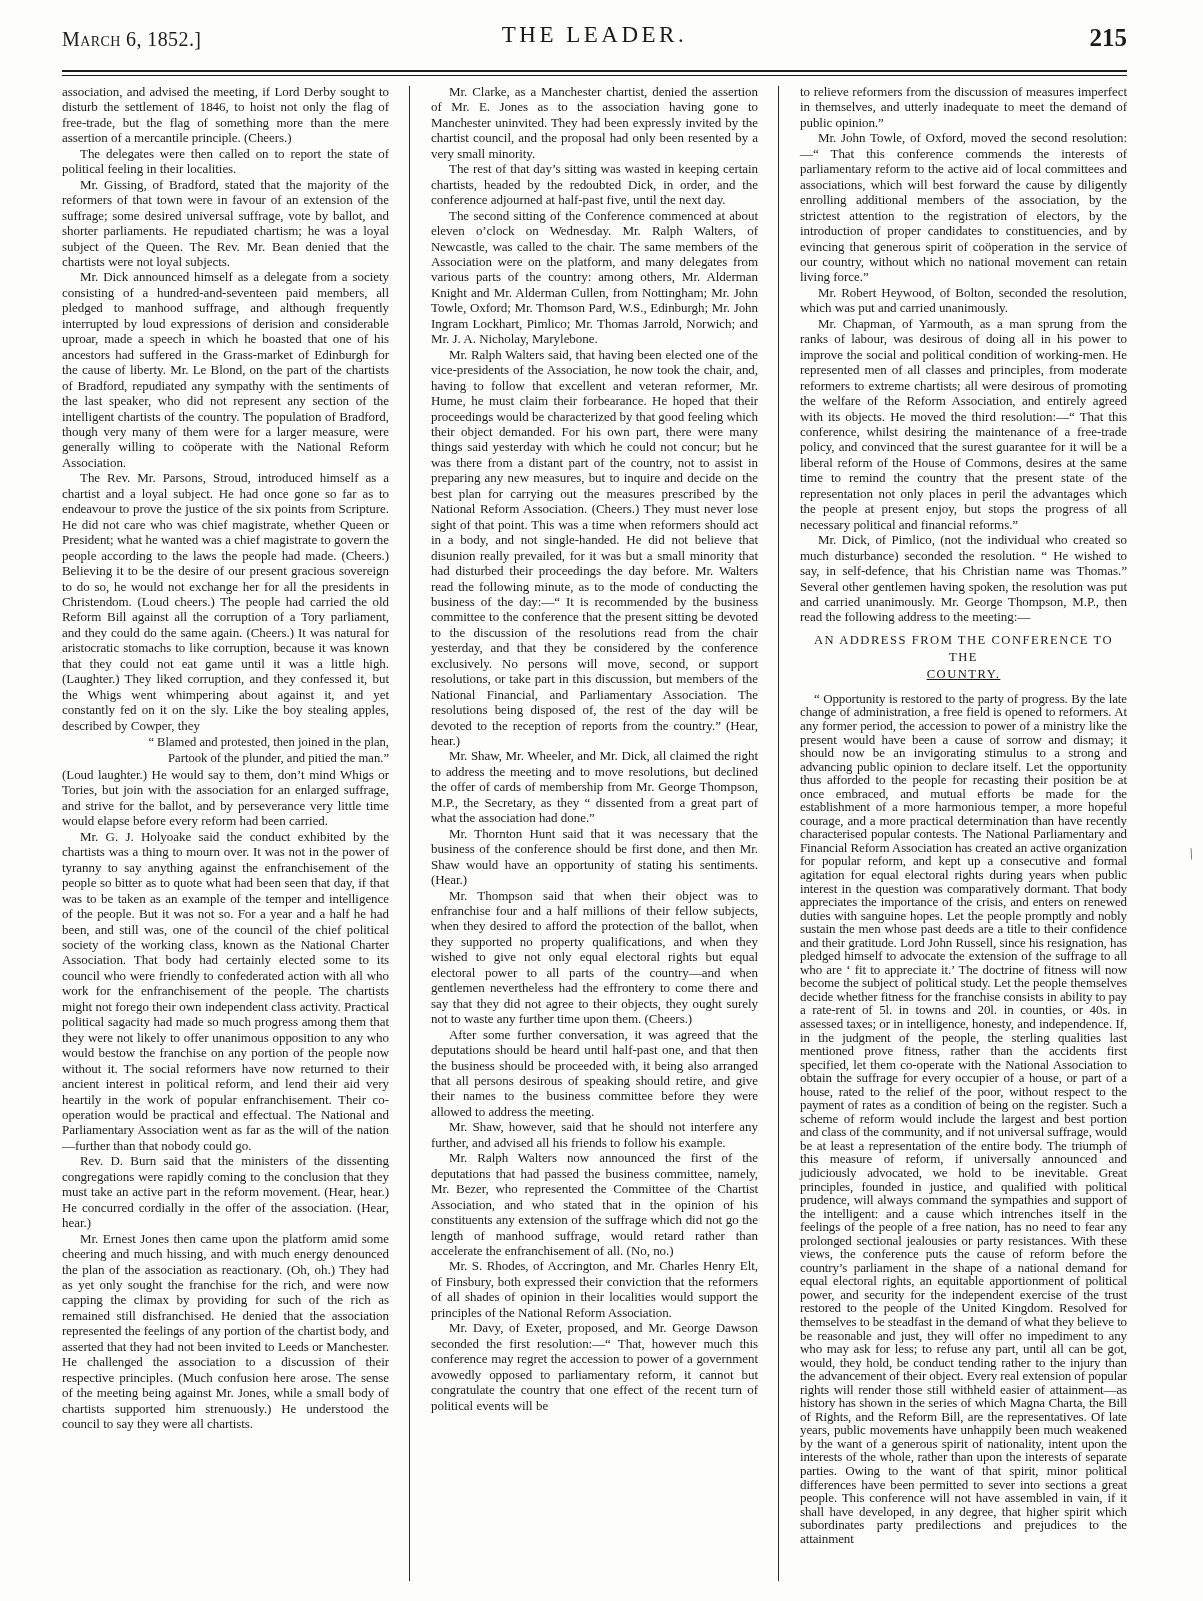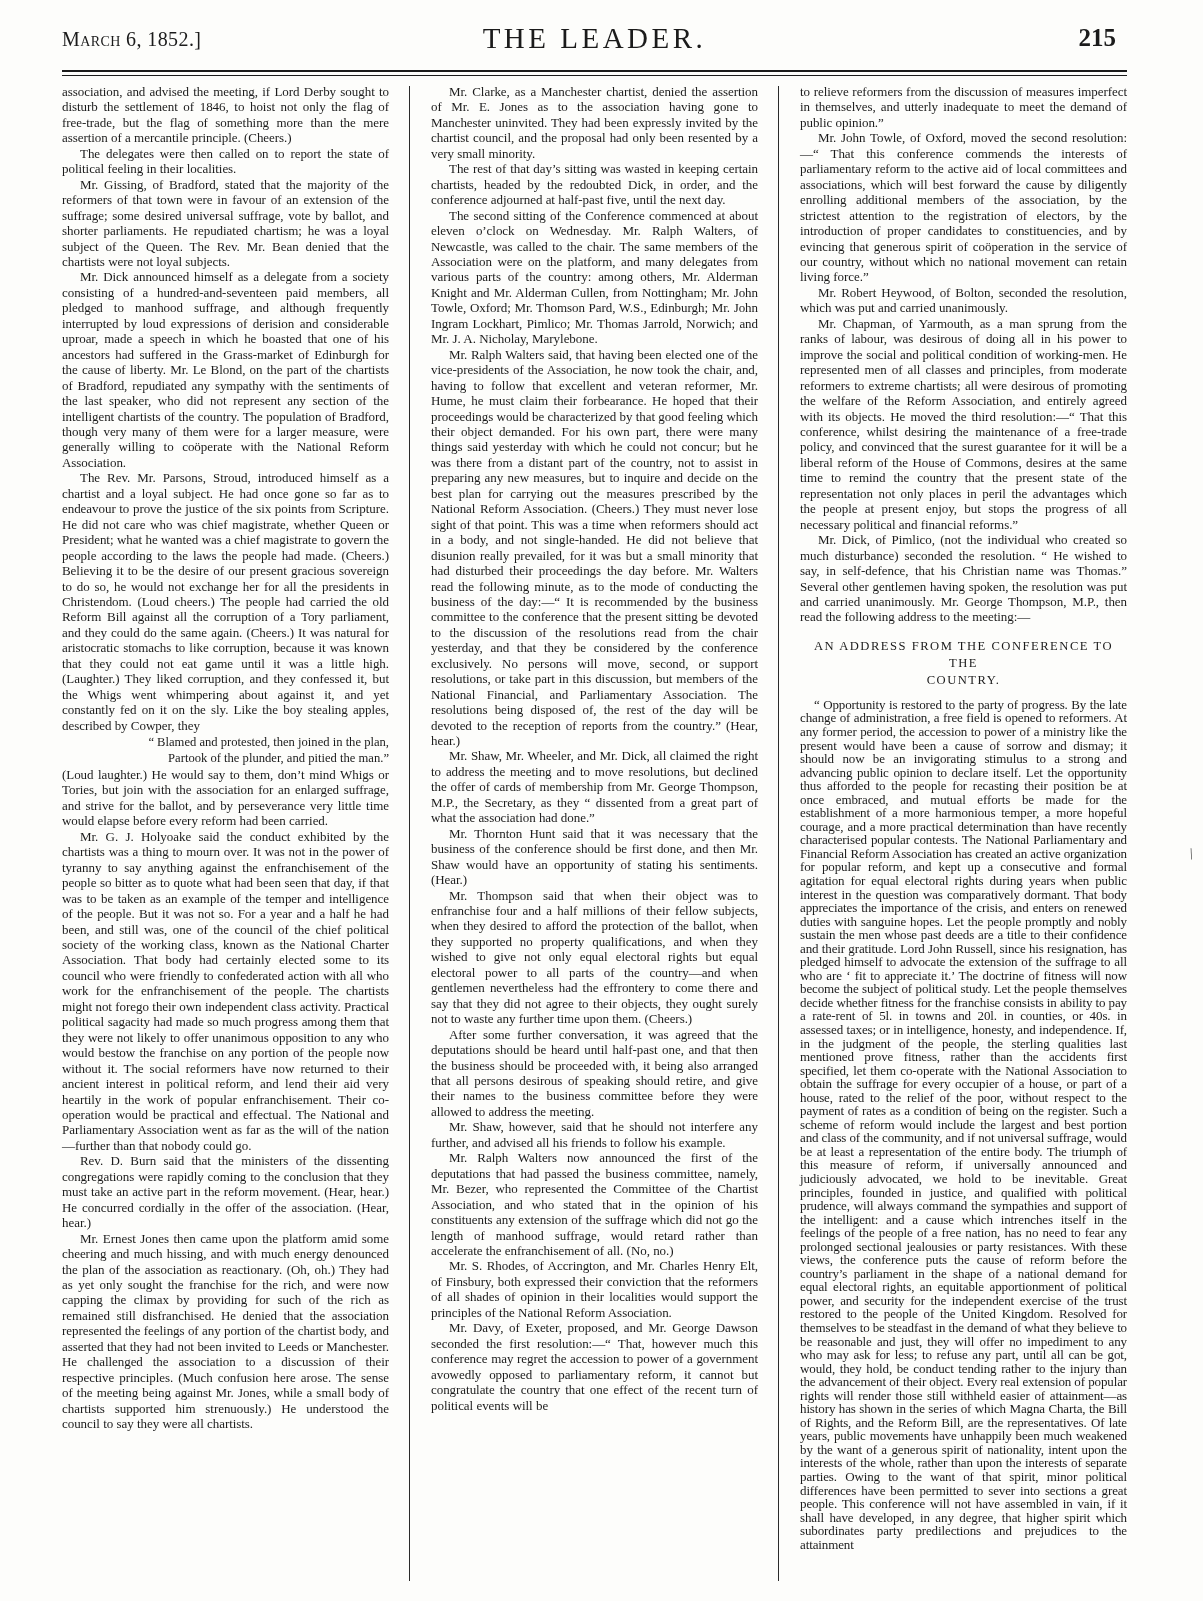--- a/index.html
+++ b/index.html
@@ -47,7 +47,7 @@
     right: 0;
     top: 0;
     text-align: center;
-    font-size: 29px;
+    font-size: 23px;
     letter-spacing: 3.5px;
     white-space: nowrap;
   }

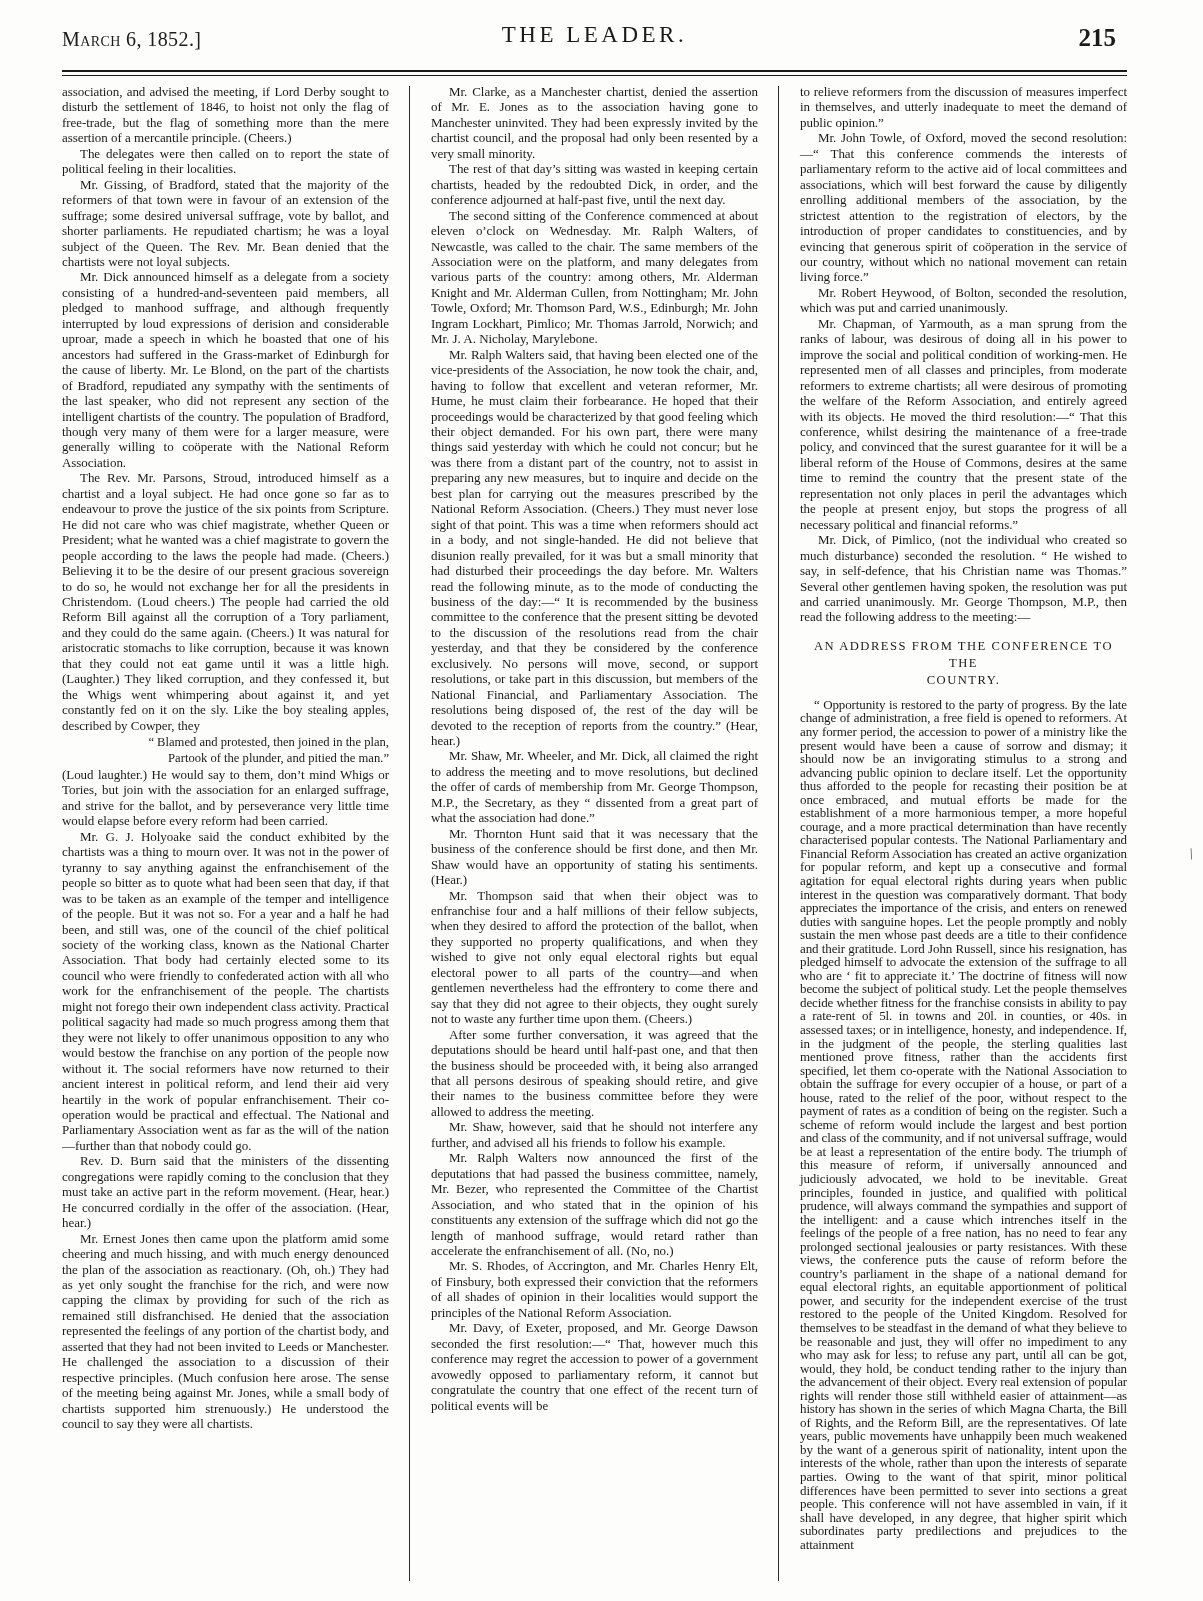--- a/index.html
+++ b/index.html
@@ -53,7 +53,7 @@
   }
   .masthead-page {
     position: absolute;
-    right: 11px;
+    right: 0;
     top: 2px;
     font-size: 25px;
     font-weight: 700;

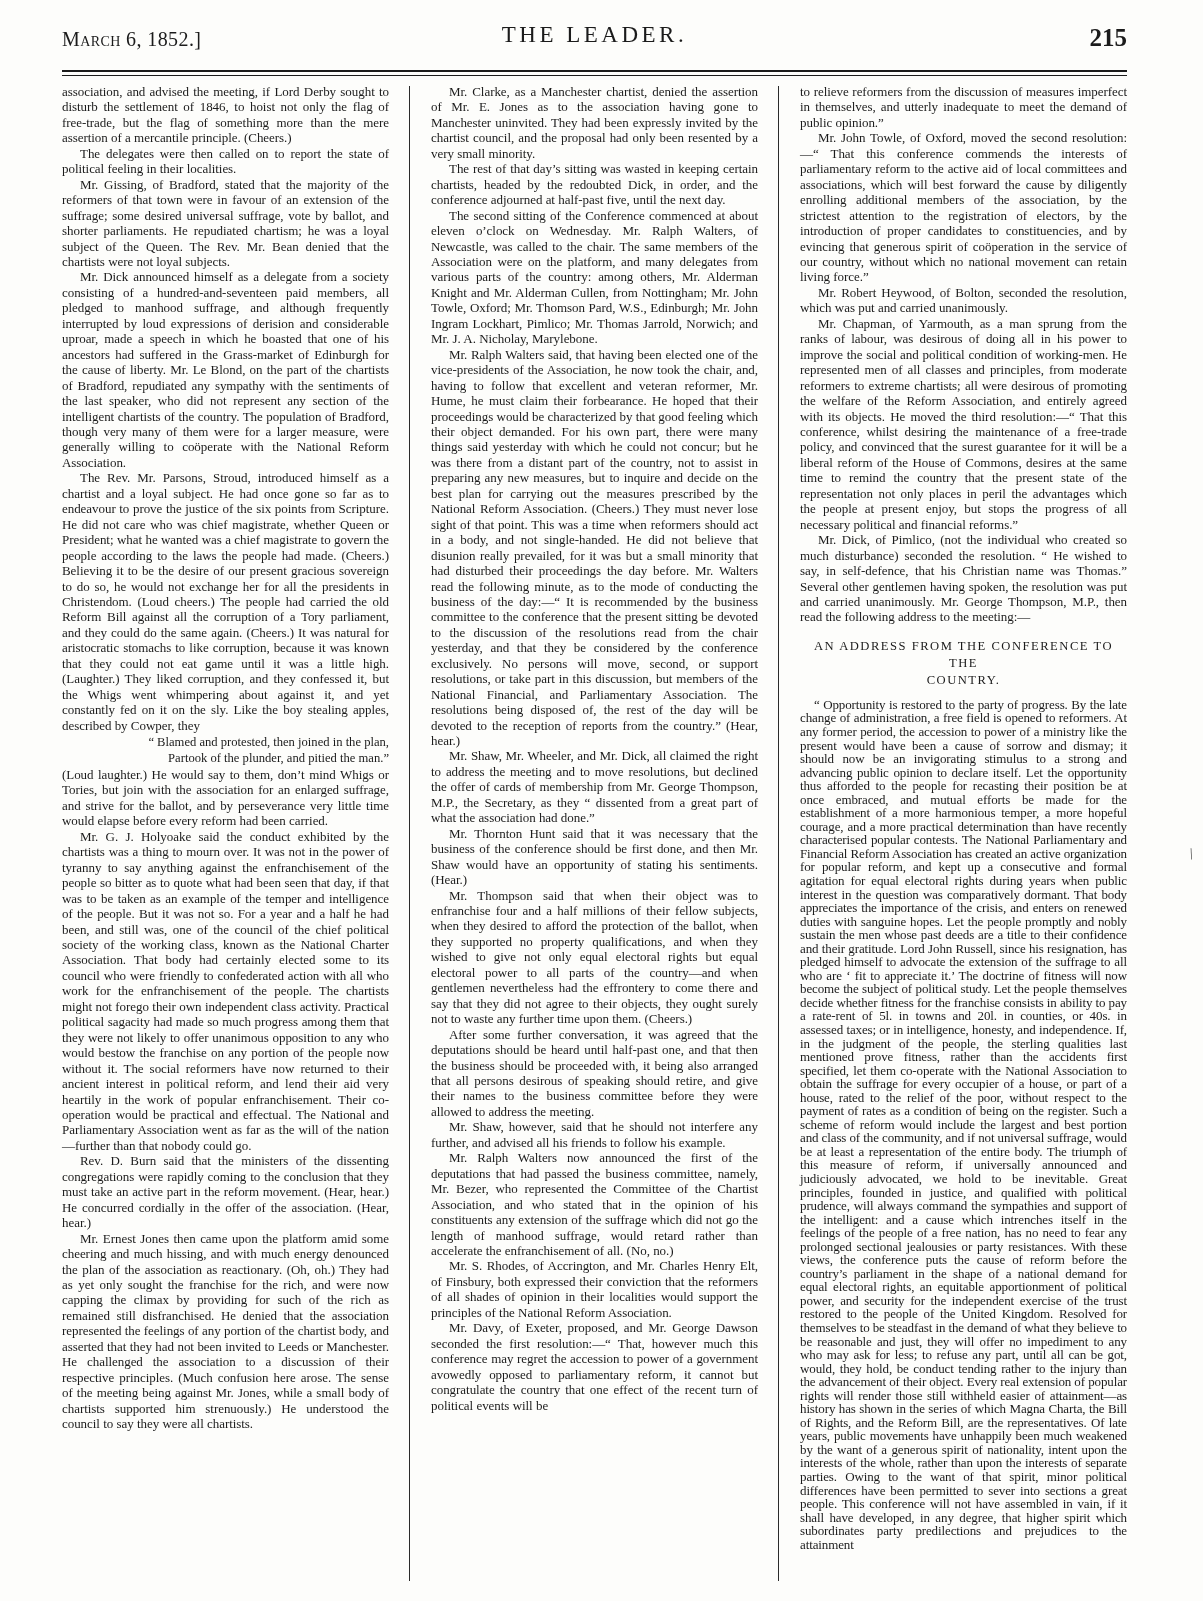--- a/index.html
+++ b/index.html
@@ -137,7 +137,7 @@
     font-size: 12.6px;
     letter-spacing: 1.5px;
     line-height: 17px;
-    margin: 13px 0 9px 0;
+    margin: 7px 0 9px 0;
   }
   .section-head .l2 { display: block; }
 

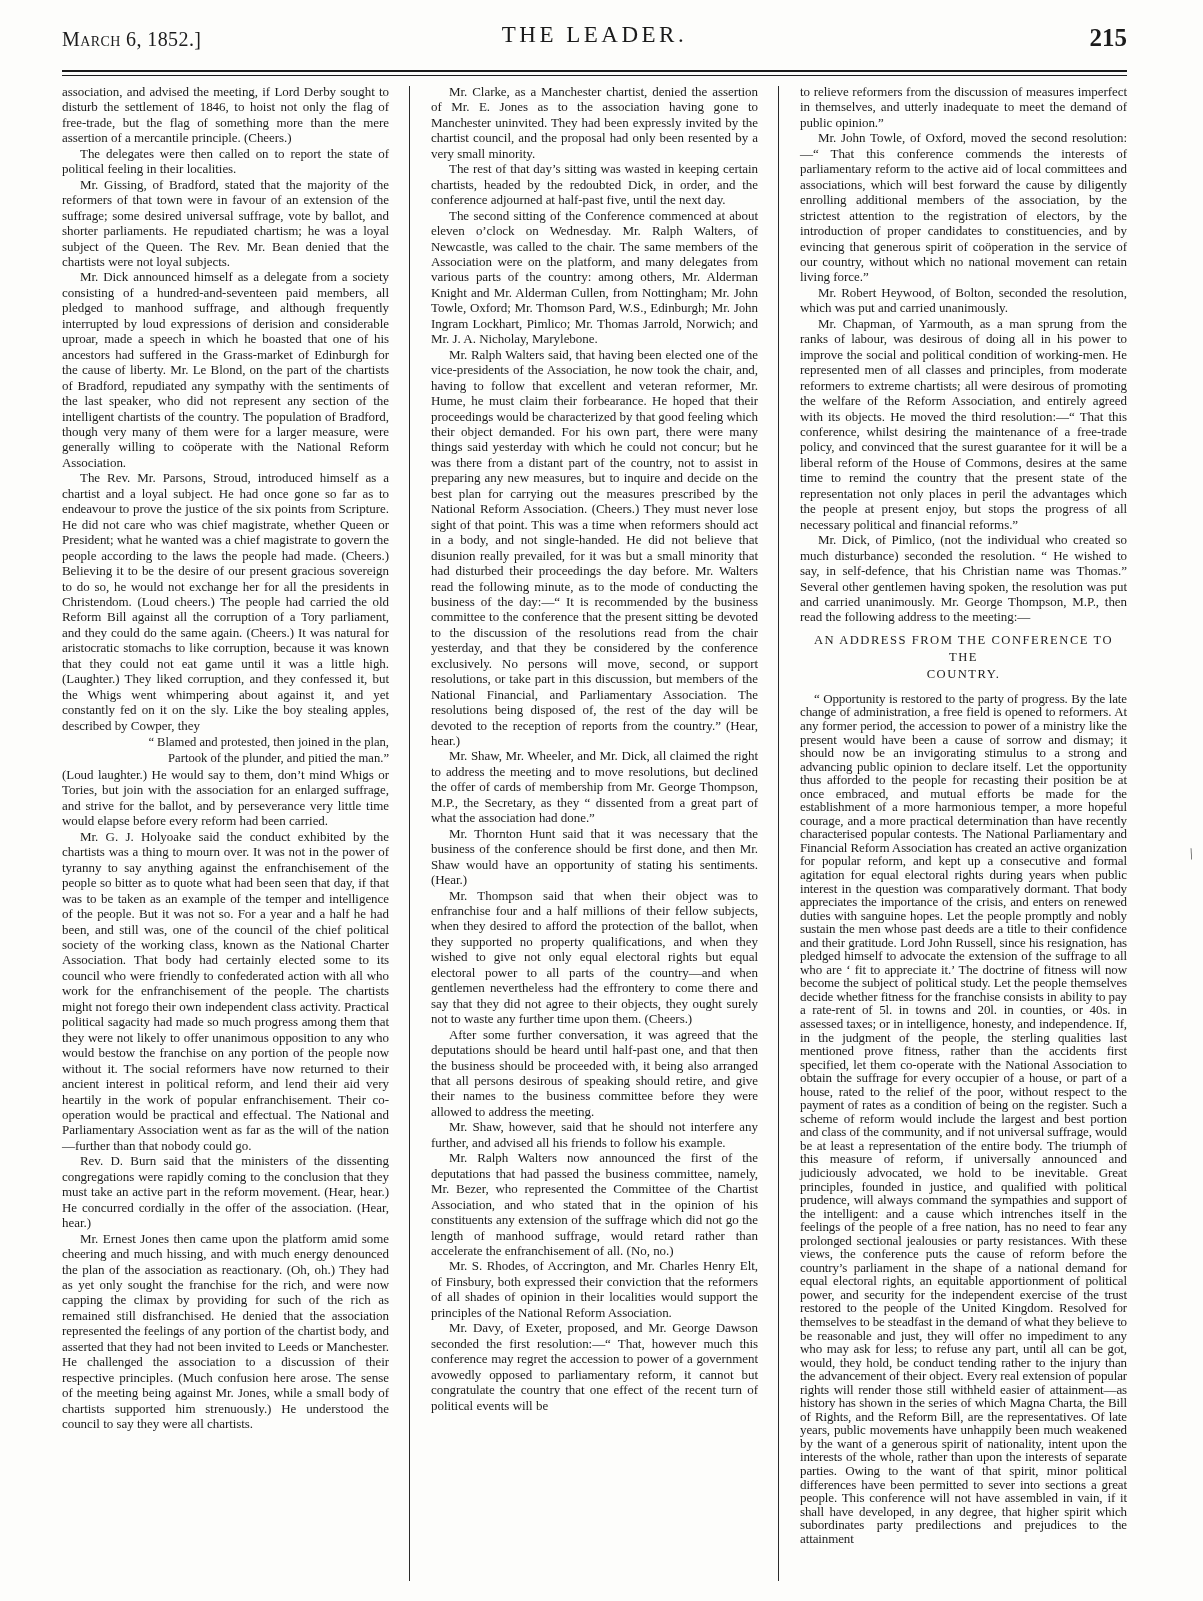--- a/index.html
+++ b/index.html
@@ -139,7 +139,7 @@
     line-height: 17px;
     margin: 7px 0 9px 0;
   }
-  .section-head .l2 { display: block; }
+  .section-head .l2 { display: block; text-decoration: underline; }
 
   p.small {
     margin: 0;

